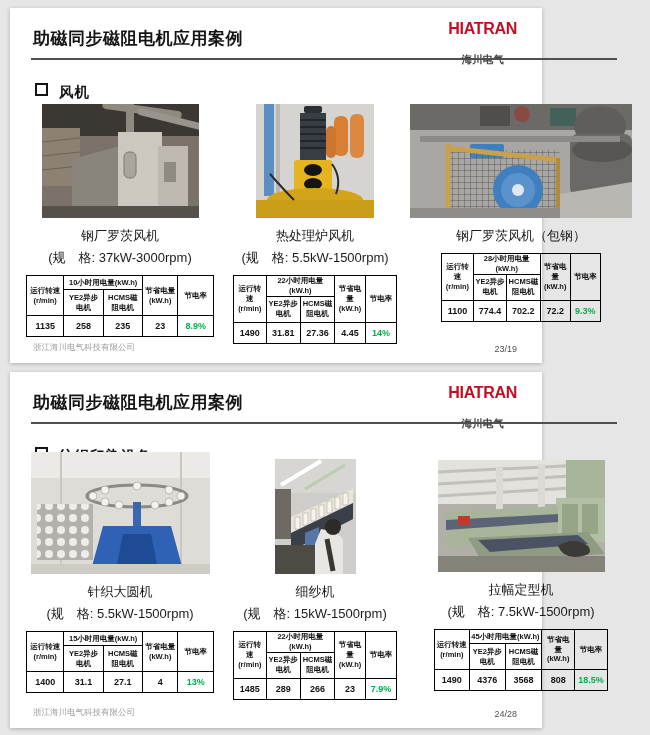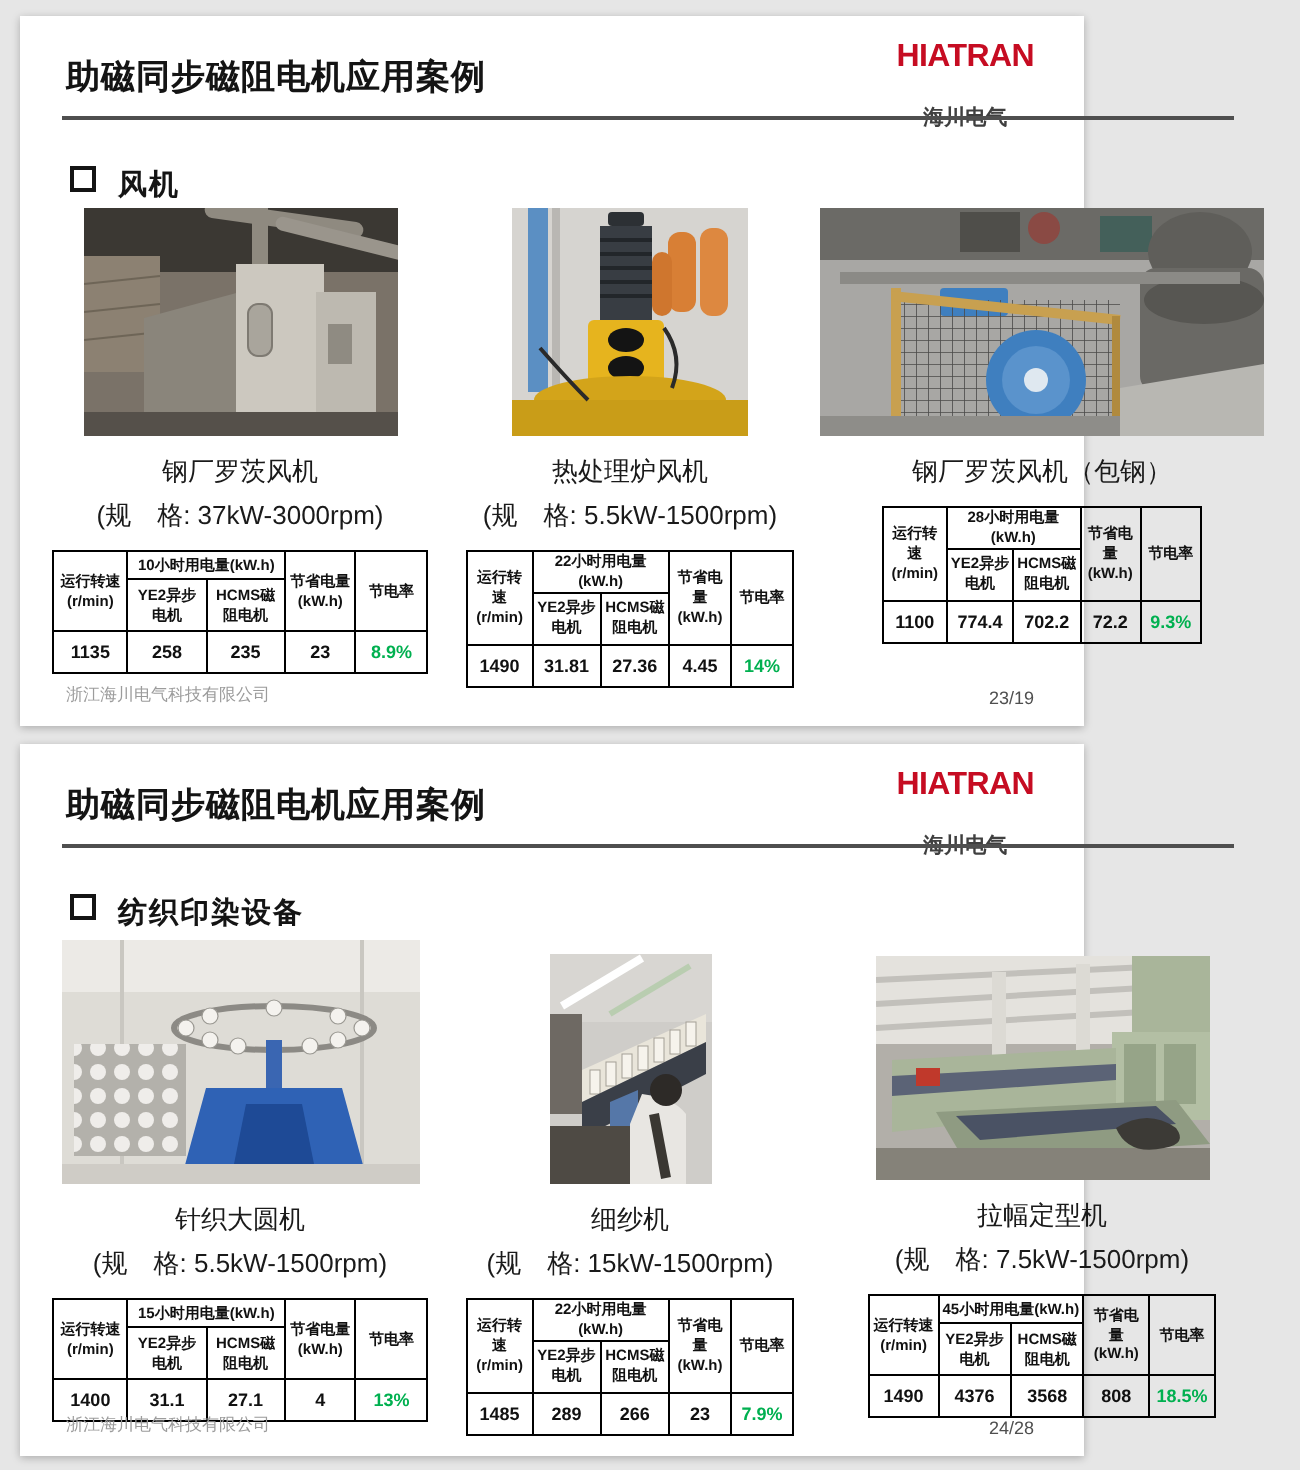--- a/index.html
+++ b/index.html
@@ -31,7 +31,7 @@
 
   .case{position:absolute;display:flex;flex-direction:column;align-items:center}
   #slide1 .case{top:96px}
-  #slide2 .case{top:98px}
+  #slide2 .case{top:80px}
   .c1{left:10px;width:200px}
   .c2{left:216px;width:178px}
   .c3{left:400px;width:222px}

